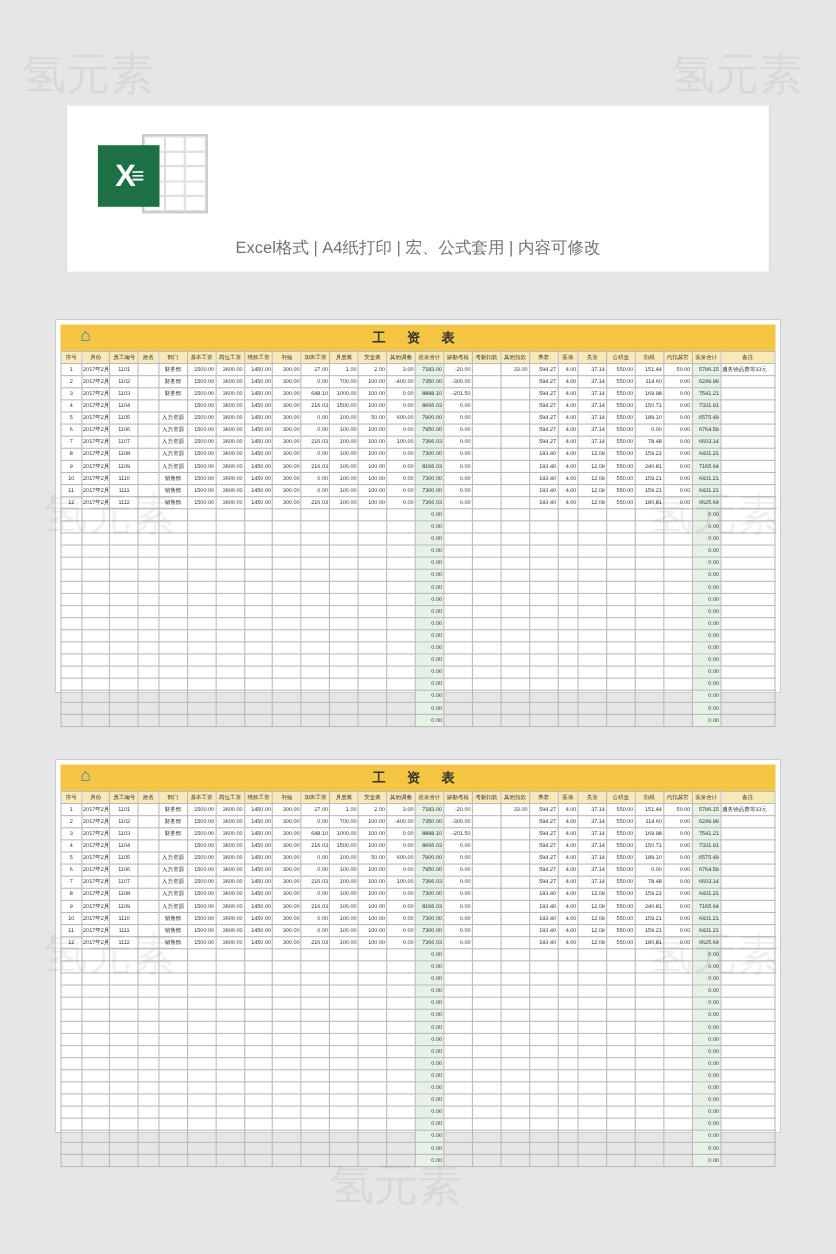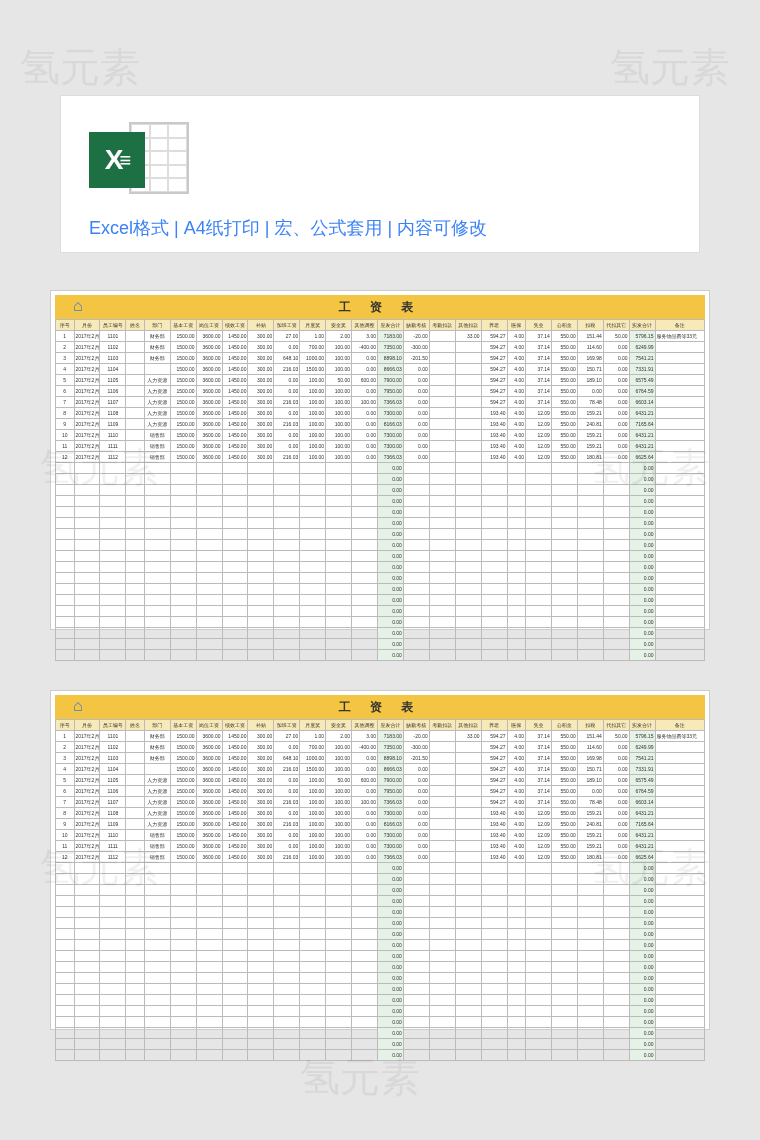--- a/index.html
+++ b/index.html
@@ -43,8 +43,9 @@
   }
   .subtitle {
     margin-top: 14px;
-    font-size: 18px;
-    color: #3b82f6;
+    font-size: 15px;
+    color: #737373;
+    text-align: center;
   }
   .sheet-preview {
     position: absolute;

